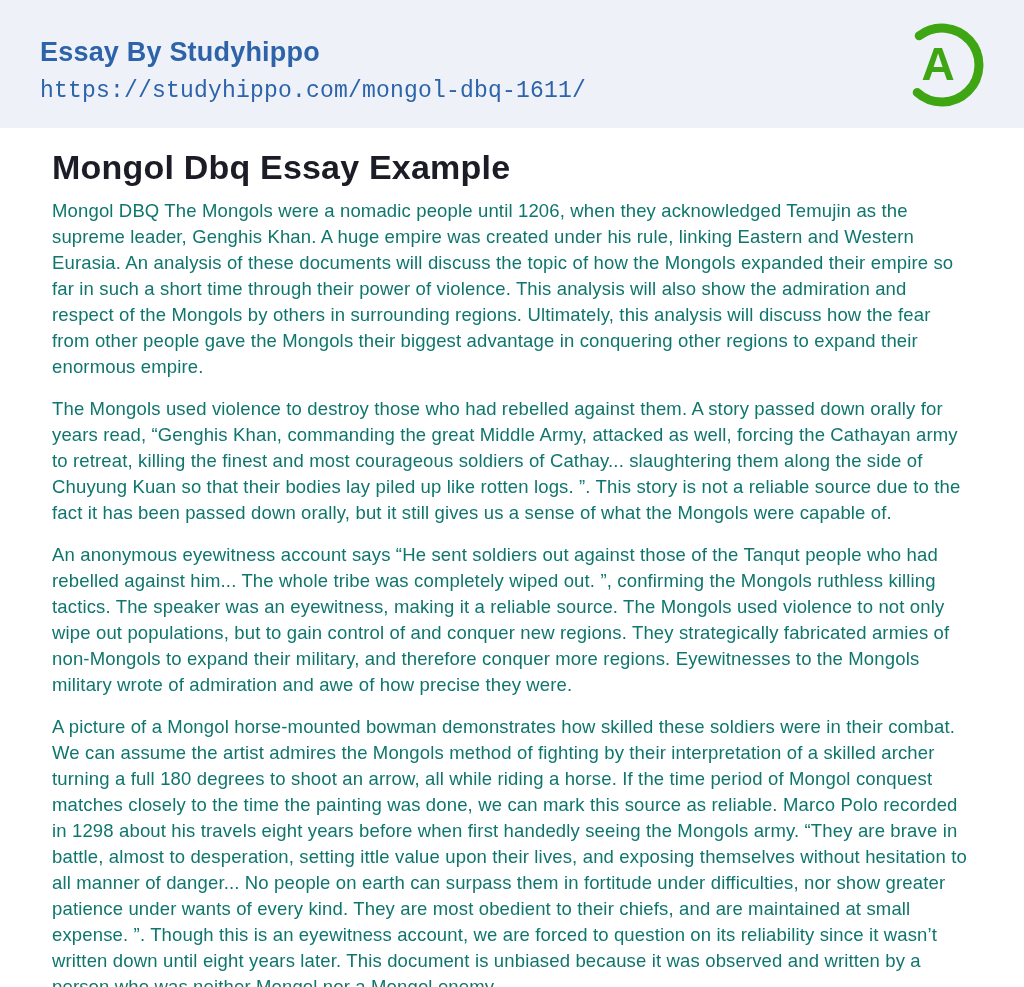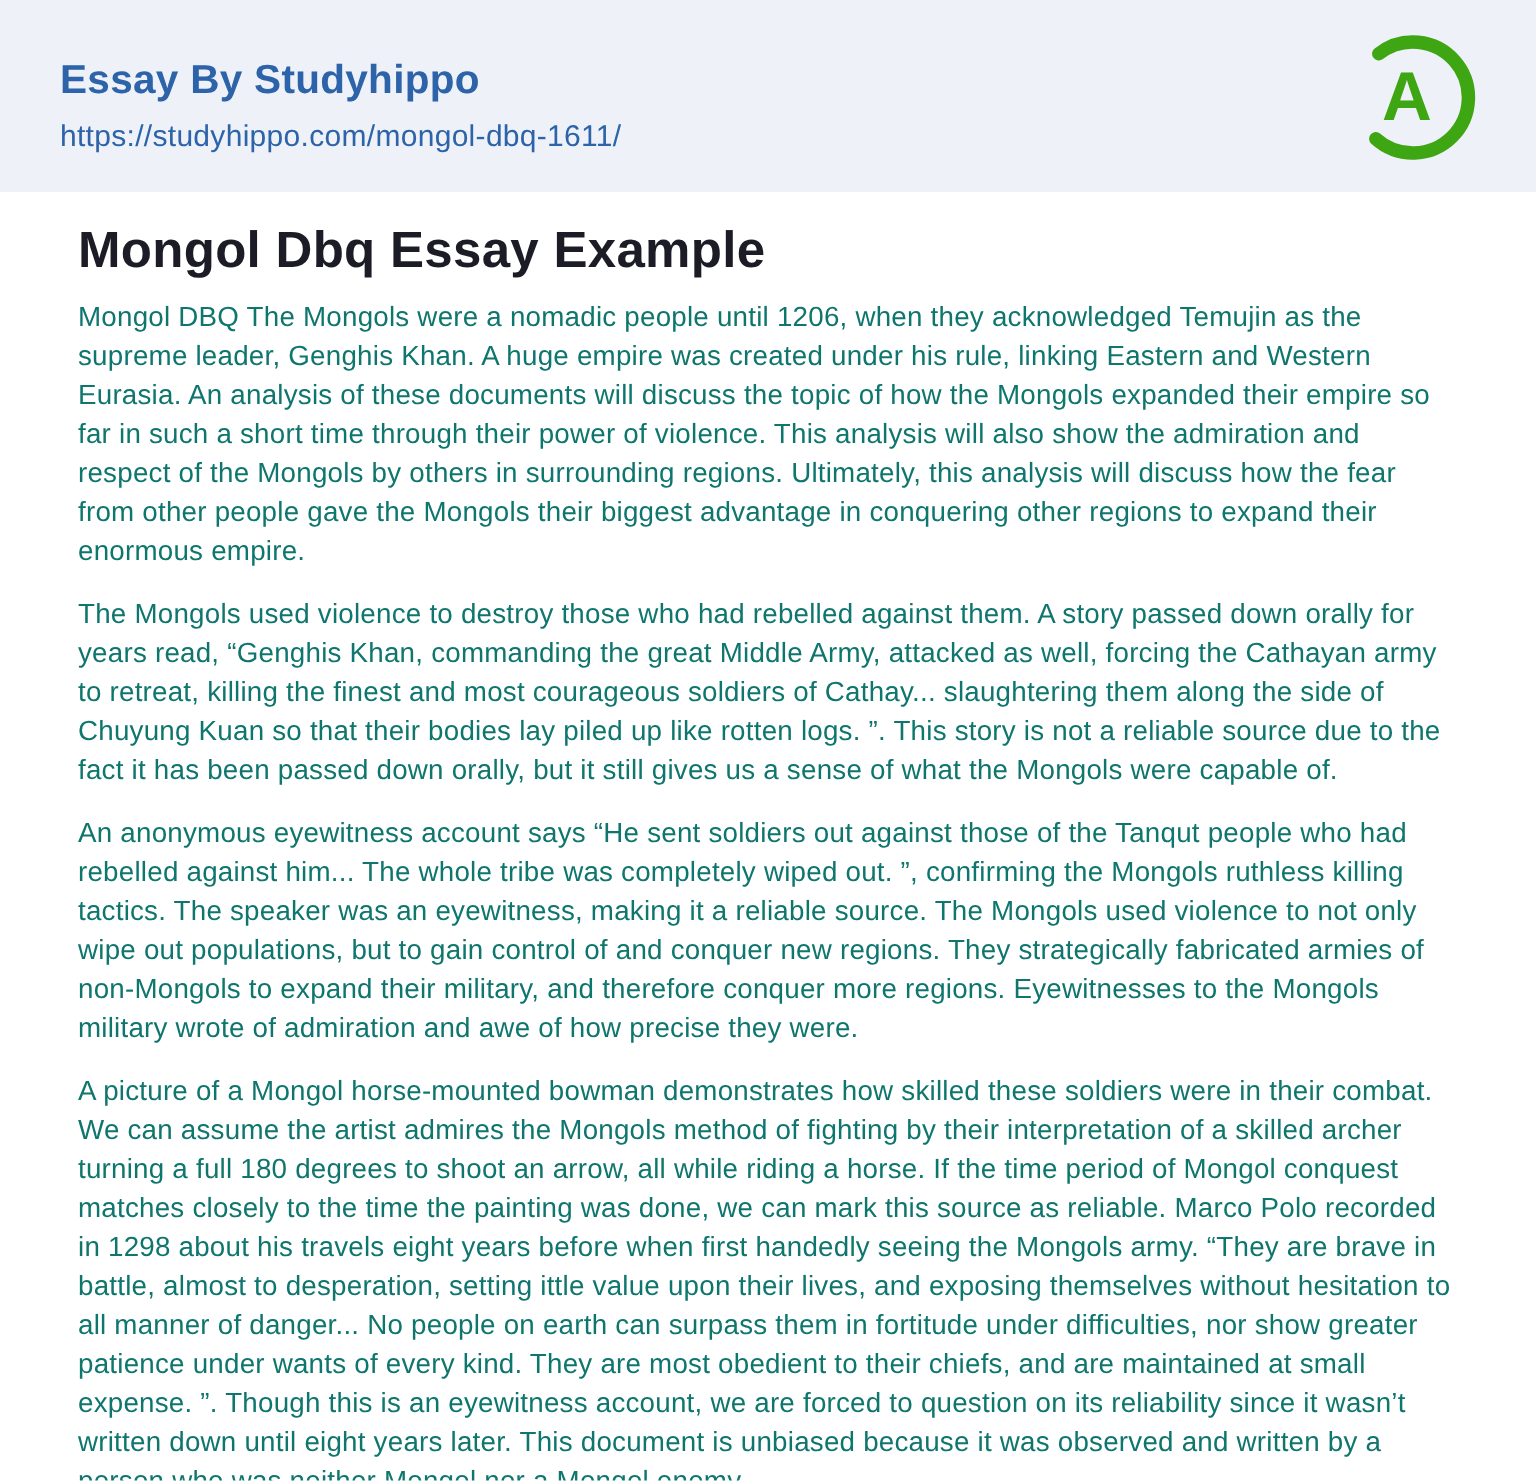--- a/index.html
+++ b/index.html
@@ -33,11 +33,12 @@
   }
   .site-url {
     margin-top: 11px;
-    font-size: 20px;
+    font-size: 23px;
     font-weight: 400;
     color: #2c63a9;
     letter-spacing: 0.2px;
     text-decoration: none;
+    font-family: Liberation Mono, monospace;
   }
   .logo {
     width: 84px;

